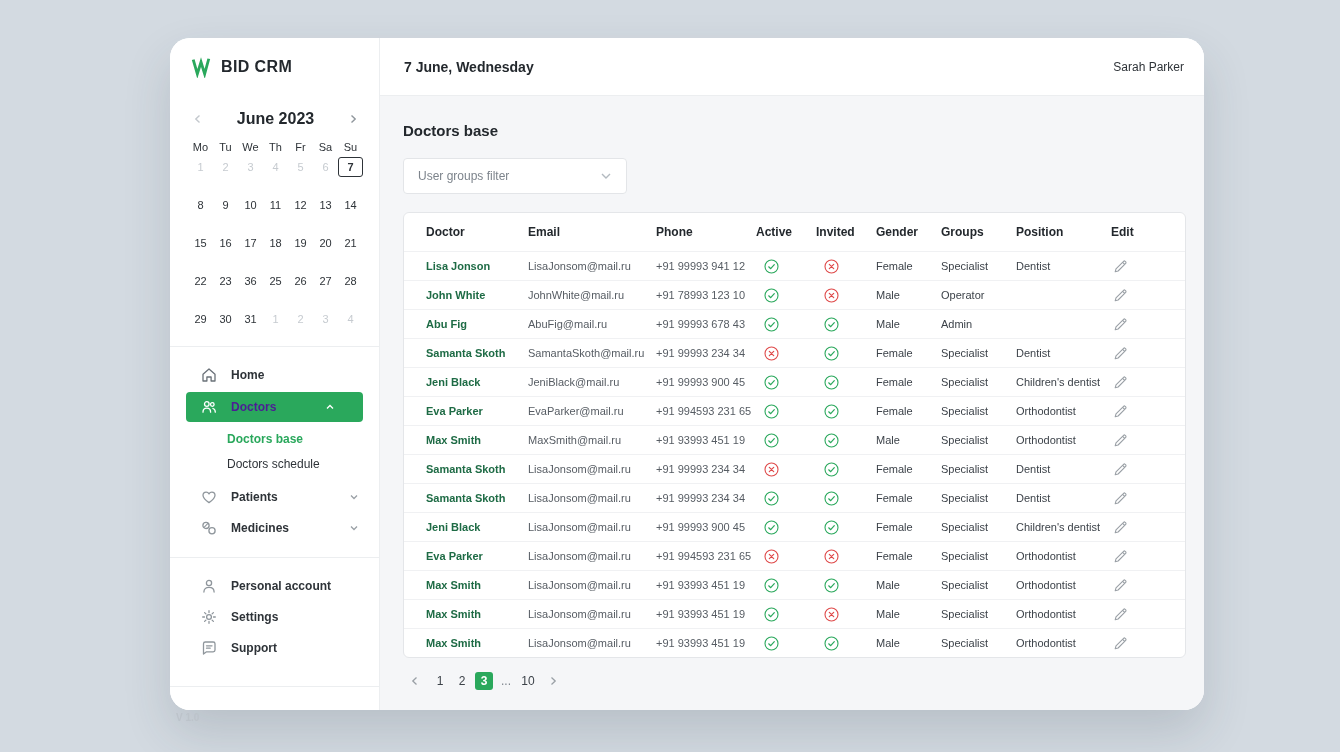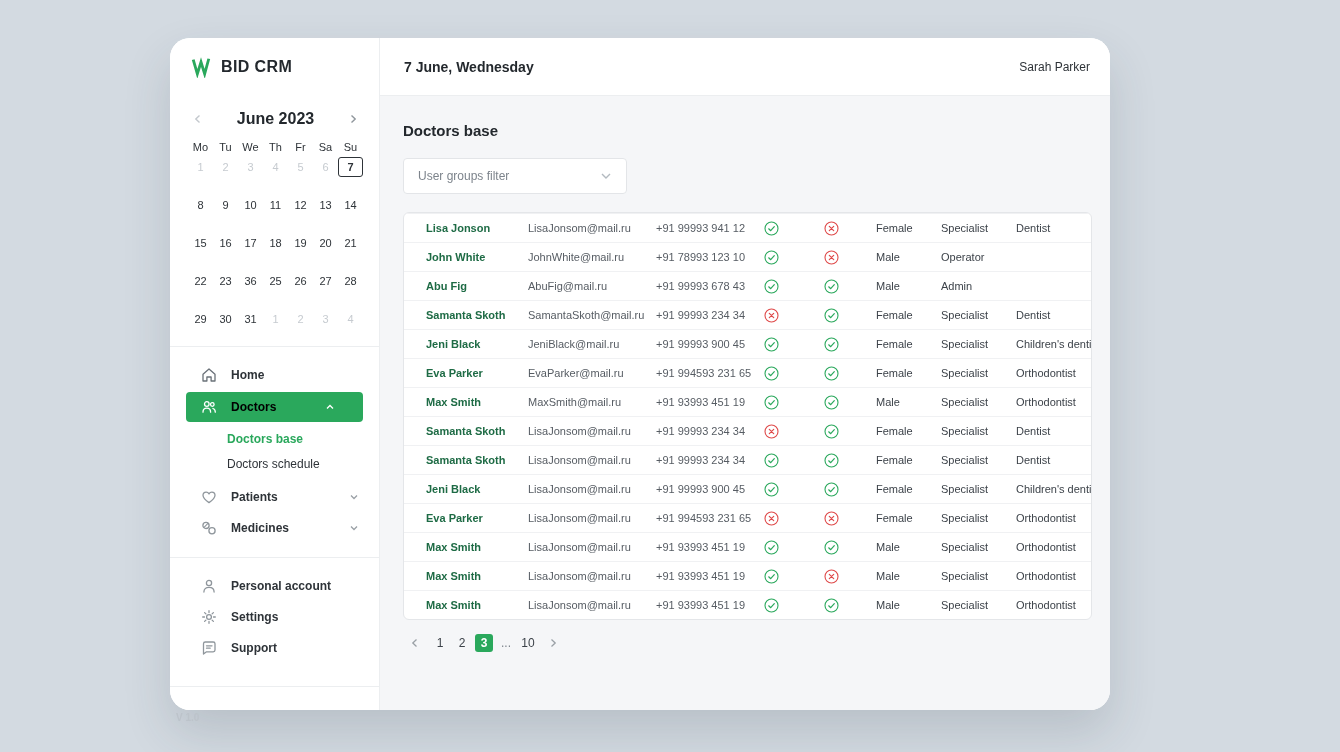--- a/index.html
+++ b/index.html
@@ -11,7 +11,7 @@
     overflow:hidden;
   }
   .card {
-    position:absolute; left:170px; top:38px; width:940px; height:672px;
+    position:absolute; left:170px; top:38px; width:1034px; height:672px;
     background:#ffffff; border-radius:20px; overflow:hidden;
     display:flex;
     box-shadow:0 22px 48px rgba(45,55,70,.16);

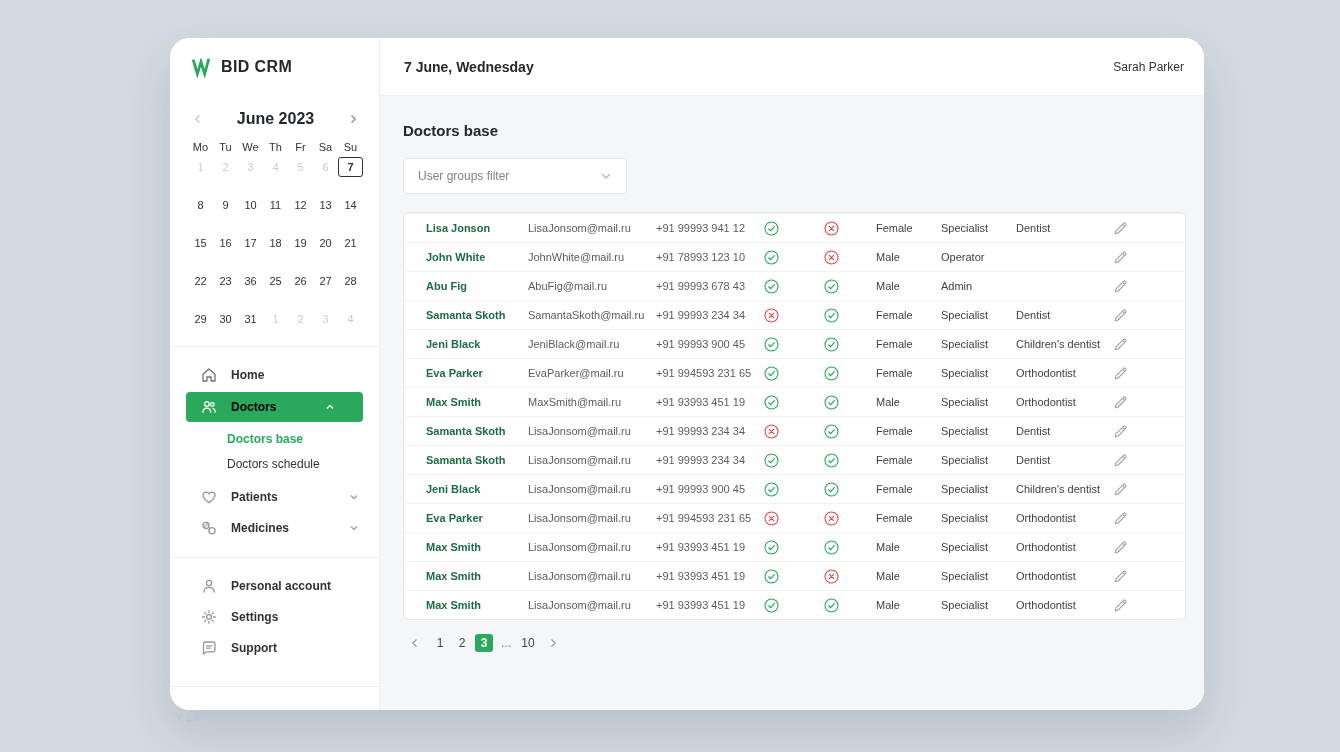--- a/index.html
+++ b/index.html
@@ -278,6 +278,17 @@
       </div>
 
       <div class="table-card">
+        <div class="thead">
+            <div class="th">Doctor</div>
+            <div class="th">Email</div>
+            <div class="th">Phone</div>
+            <div class="th">Active</div>
+            <div class="th">Invited</div>
+            <div class="th">Gender</div>
+            <div class="th">Groups</div>
+            <div class="th">Position</div>
+            <div class="th">Edit</div>
+          </div>
         <div>
             <div class="trow">
               <div class="td name">Lisa Jonson</div>

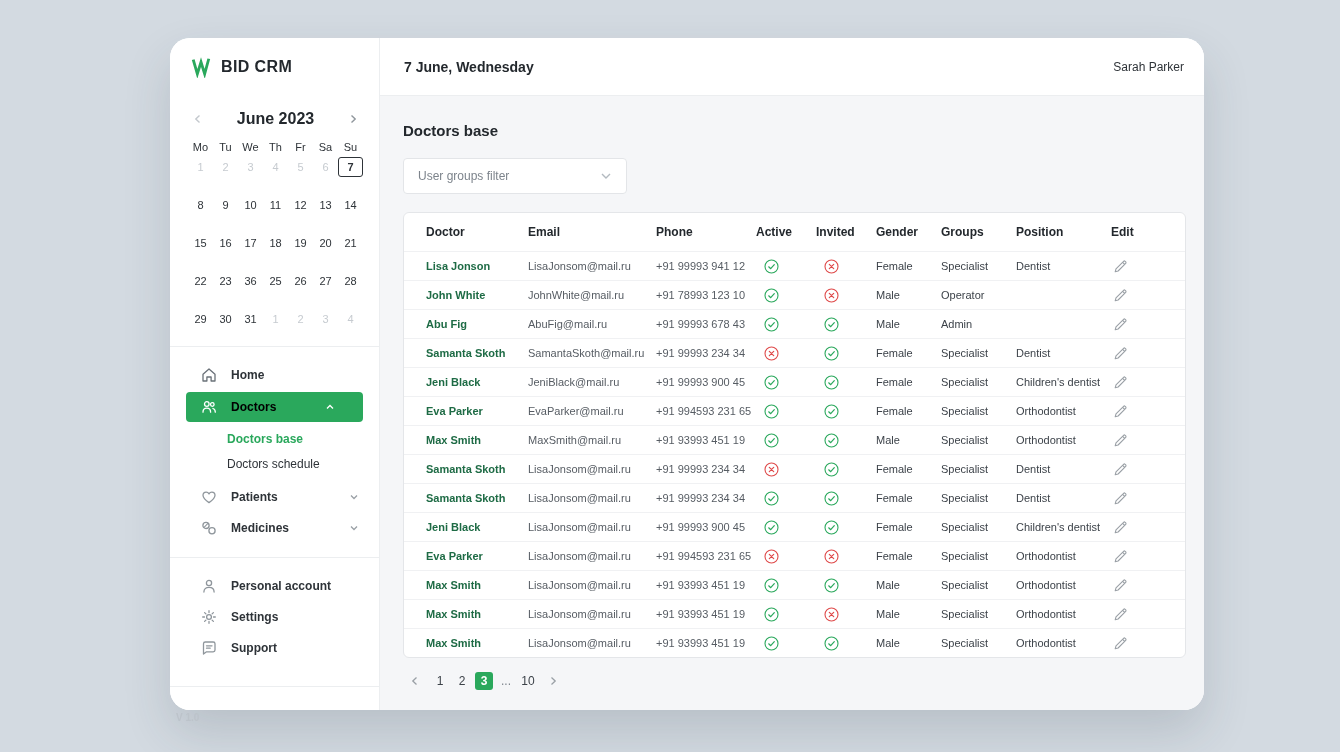--- a/index.html
+++ b/index.html
@@ -34,7 +34,7 @@
   .nav-item { height:30px; display:flex; align-items:center; gap:13px; padding:0 20px 0 30px; font-size:12px; font-weight:bold; color:#2e3338; cursor:pointer; margin-bottom:1px; }
   .nav-item .icon { width:18px; height:18px; display:flex; color:#6a7178; }
   .nav-item .icon.light { color:#8f969c; }
-  .nav-item.active { background:#2aa85c; color:#000000; border-radius:4px; margin:1px 16px 1px 16px; padding:0 28px 0 14px; }
+  .nav-item.active { background:#2aa85c; color:#4c1d95; border-radius:4px; margin:1px 16px 1px 16px; padding:0 28px 0 14px; }
   .nav-item.active .icon { color:#fff; }
   .chev { margin-left:auto; display:flex; }
   .sub { height:23px; display:flex; align-items:center; padding-left:57px; font-size:12px; color:#2e3338; cursor:pointer; }

